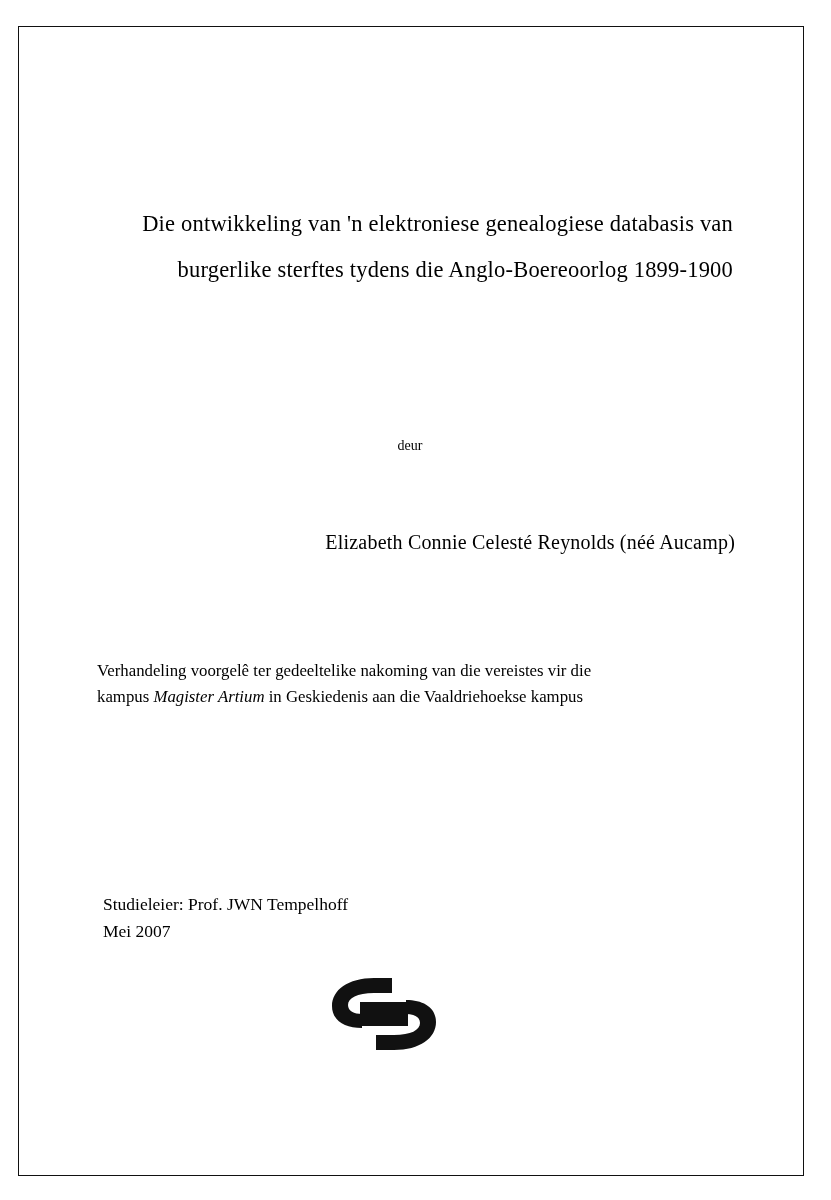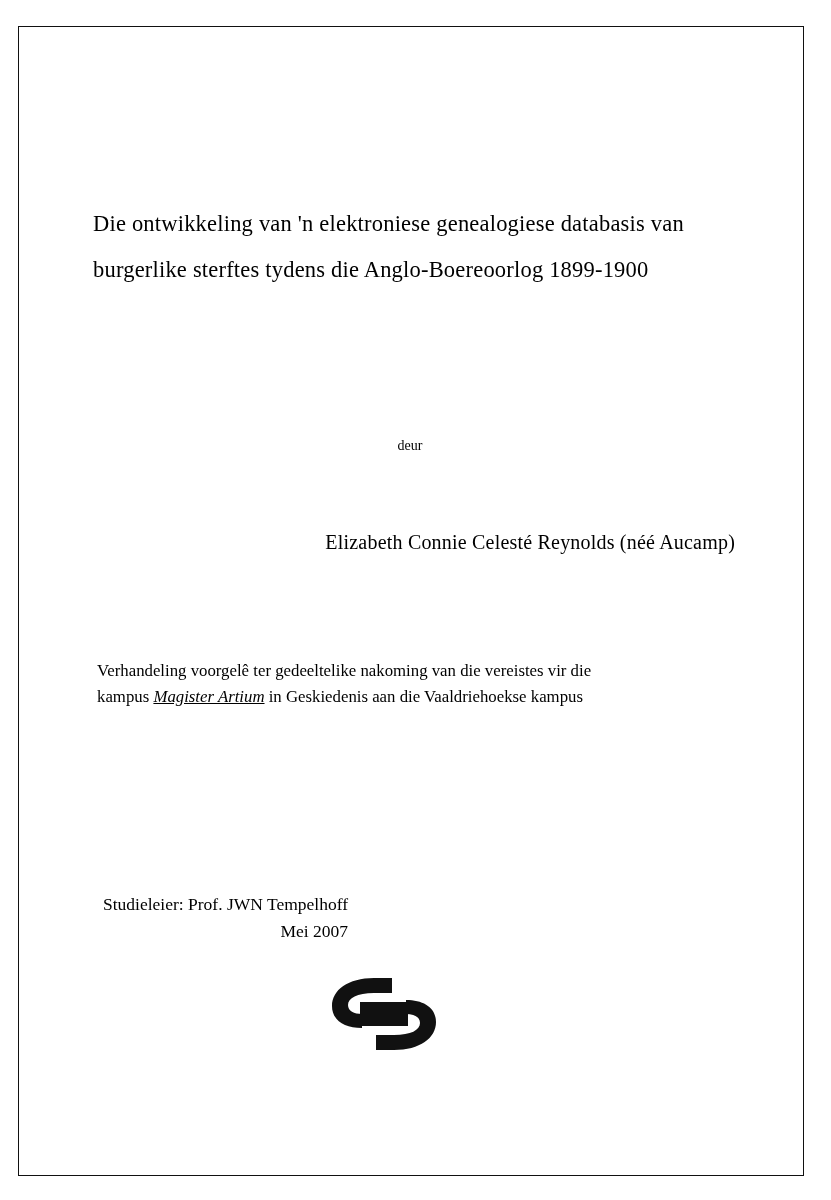--- a/index.html
+++ b/index.html
@@ -42,7 +42,7 @@
     top: 175px;
     left: 8px;
     width: 640px;
-    text-align: left;
+    text-align: right;
   }
   .title-line {
     font-size: 22.5px;

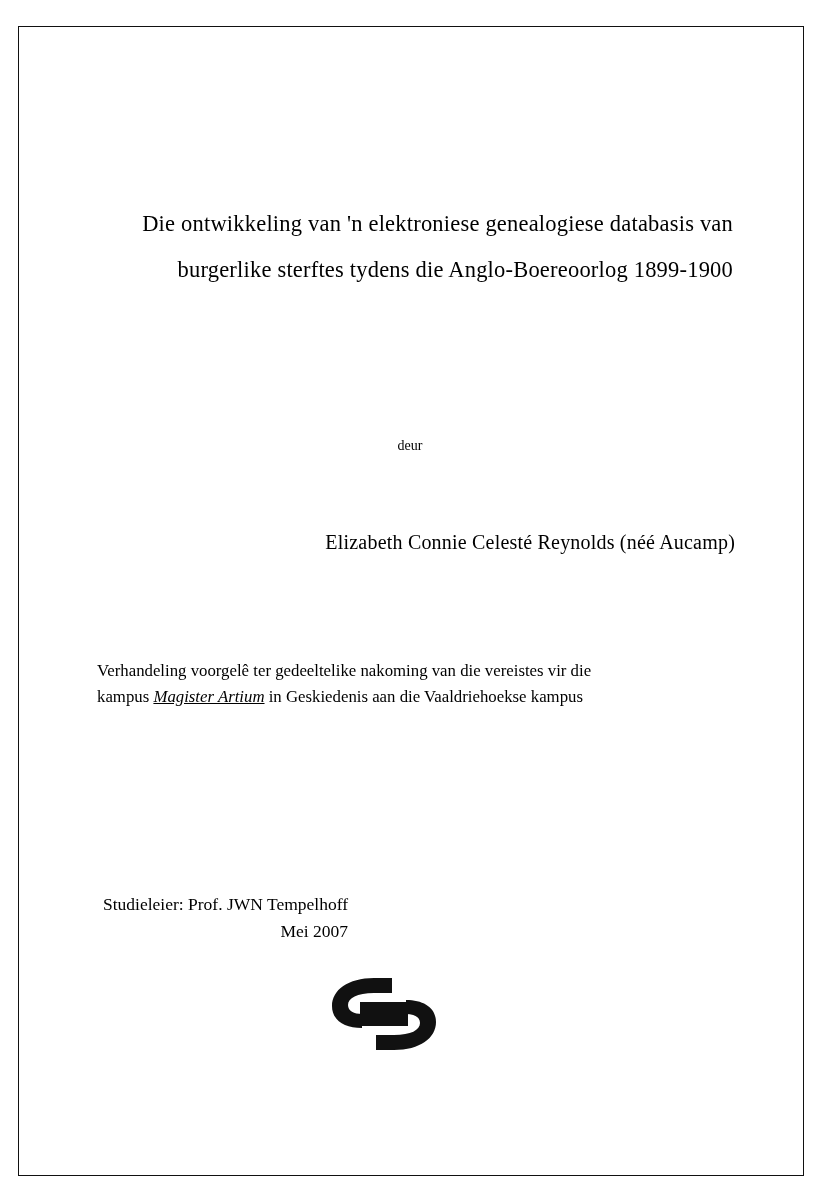--- a/index.html
+++ b/index.html
@@ -80,7 +80,6 @@
   }
   .submission em {
     font-style: italic;
-    text-decoration: underline;
   }
   .supervisor-block {
     position: absolute;

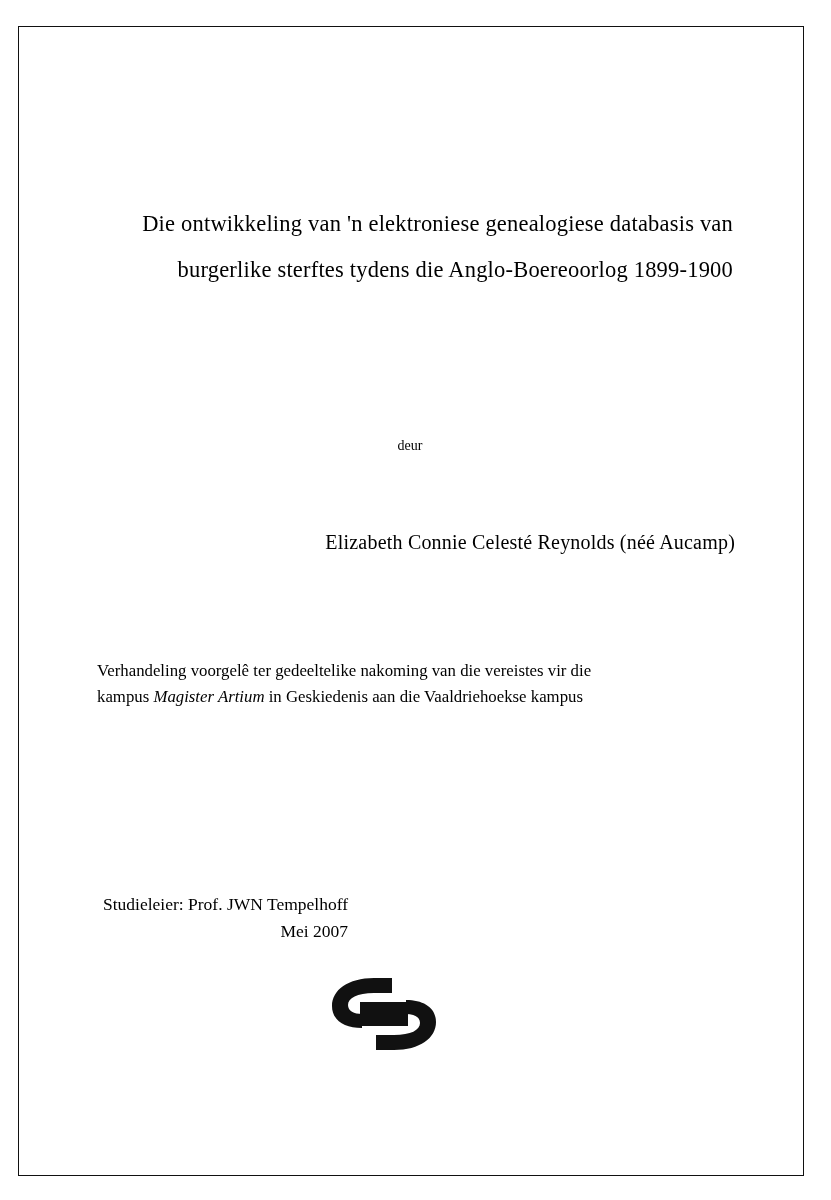--- a/index.html
+++ b/index.html
@@ -87,7 +87,6 @@
     left: 18px;
     font-size: 17.5px;
     line-height: 27px;
-    text-align: right;
   }
   .logo-block {
     position: absolute;

